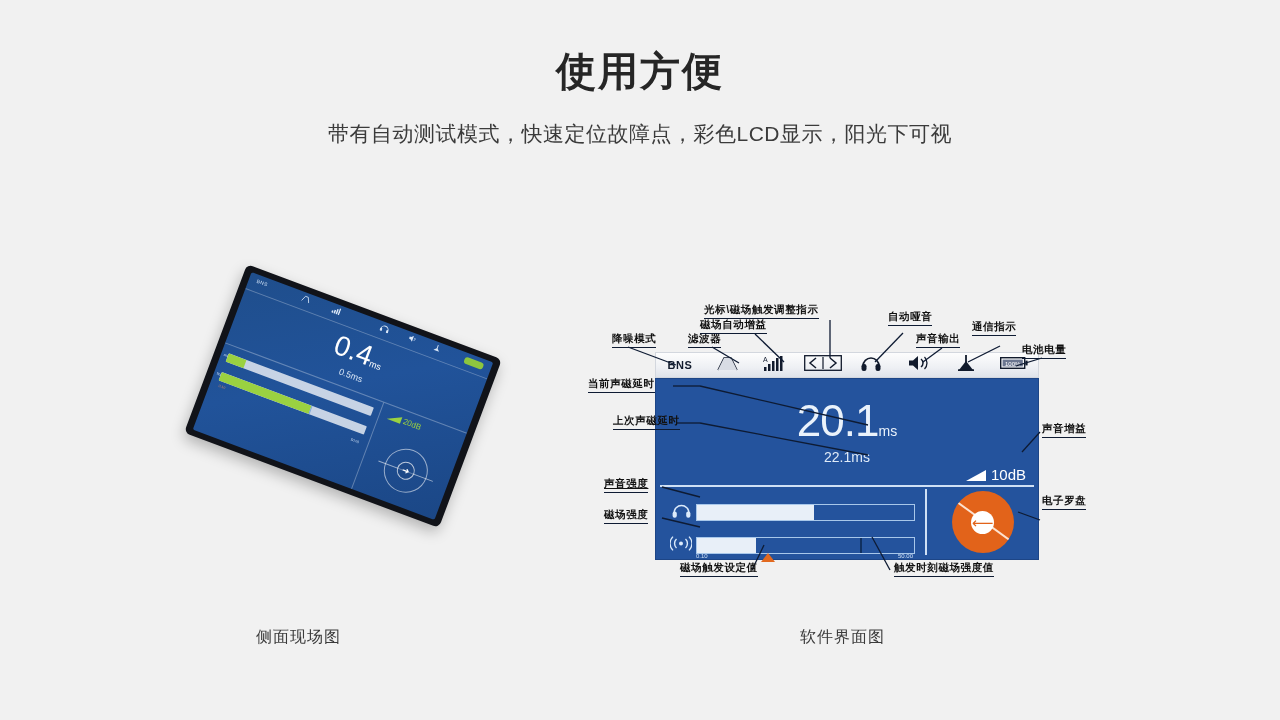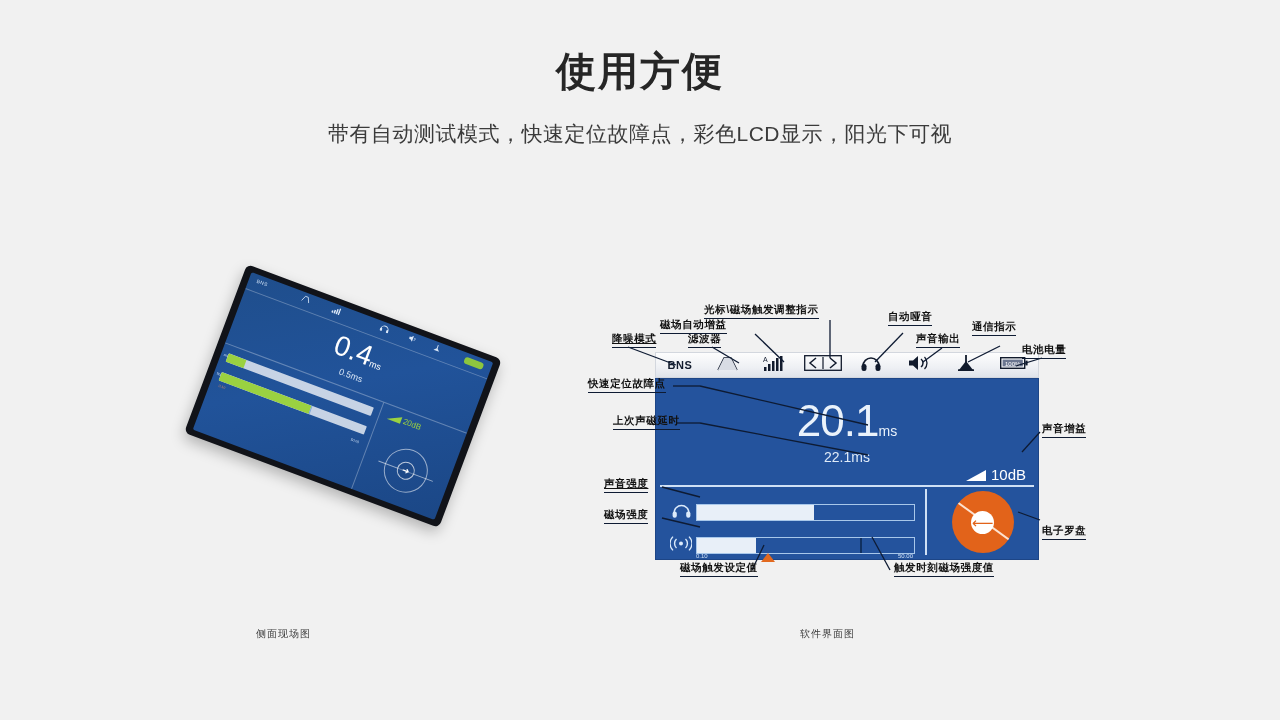--- a/index.html
+++ b/index.html
@@ -465,7 +465,7 @@
 
   <div class="ann" style="left:612px;top:332px;text-decoration:underline;">降噪模式</div>
   <div class="ann" style="left:688px;top:332px;">滤波器</div>
-  <div class="ann" style="left:660px;top:318px;">磁场自动增益</div>
+  <div class="ann" style="left:700px;top:318px;">磁场自动增益</div>
   <div class="ann" style="left:704px;top:303px;">光标\磁场触发调整指示</div>
   <div class="ann" style="left:888px;top:310px;">自动哑音</div>
   <div class="ann" style="left:916px;top:332px;">声音输出</div>

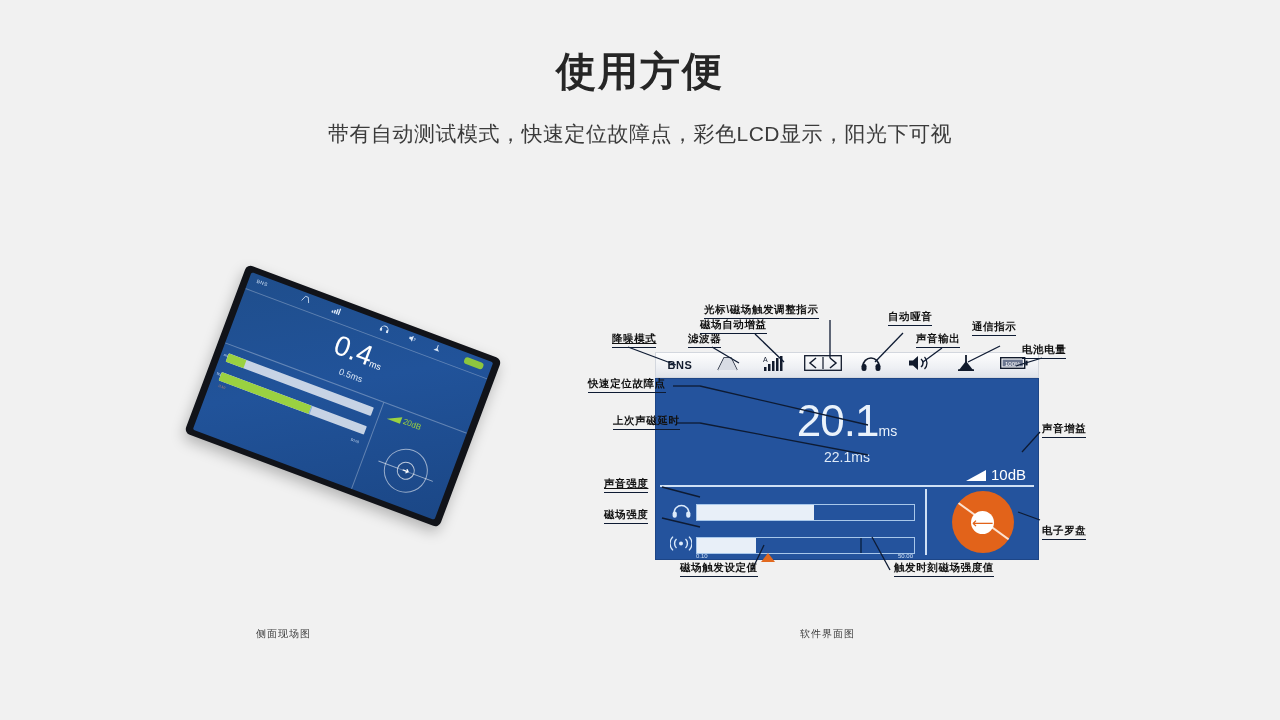--- a/index.html
+++ b/index.html
@@ -463,7 +463,7 @@
     <line x1="890" y1="570" x2="872" y2="537"></line>
   </svg>
 
-  <div class="ann" style="left:612px;top:332px;text-decoration:underline;">降噪模式</div>
+  <div class="ann" style="left:612px;top:332px;">降噪模式</div>
   <div class="ann" style="left:688px;top:332px;">滤波器</div>
   <div class="ann" style="left:700px;top:318px;">磁场自动增益</div>
   <div class="ann" style="left:704px;top:303px;">光标\磁场触发调整指示</div>

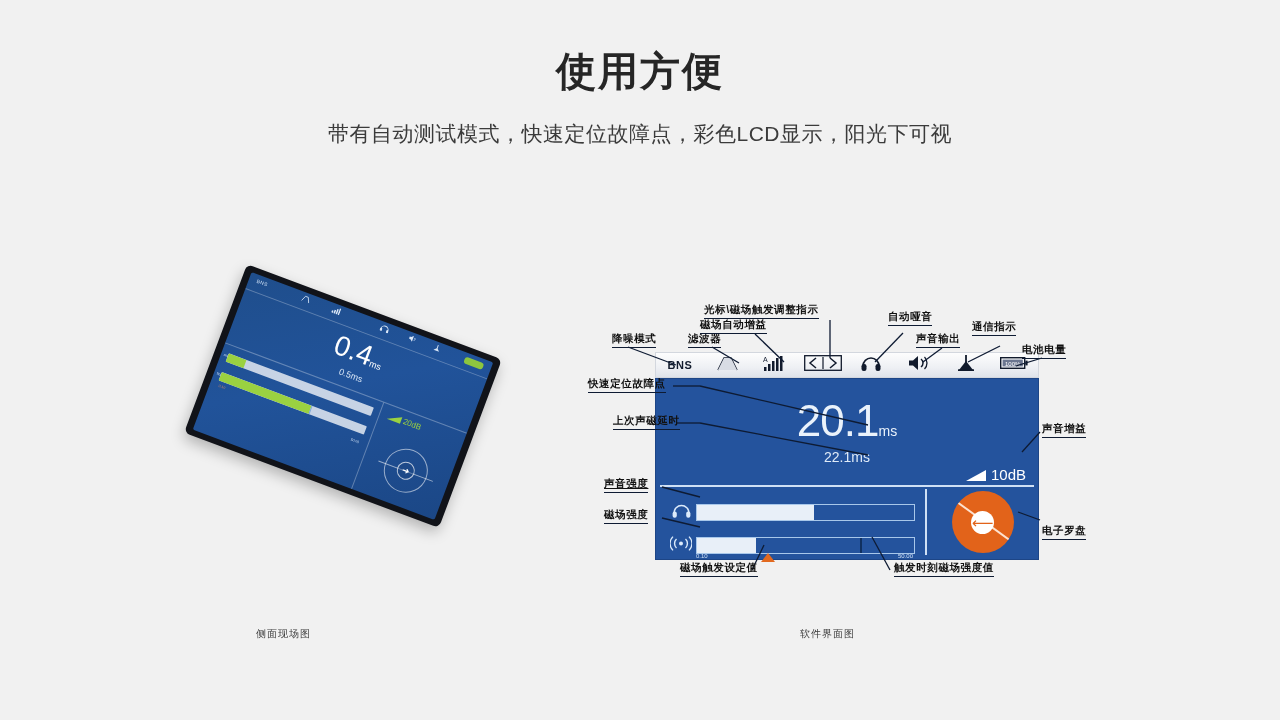--- a/index.html
+++ b/index.html
@@ -472,7 +472,7 @@
   <div class="ann" style="left:972px;top:320px;">通信指示</div>
   <div class="ann" style="left:1022px;top:343px;">电池电量</div>
 
-  <div class="ann" style="left:588px;top:377px;">快速定位故障点</div>
+  <div class="ann" style="left:588px;top:377px;">当前声磁延时</div>
   <div class="ann" style="left:589px;top:414px;margin-left:24px;">上次声磁延时</div>
   <div class="ann" style="left:604px;top:477px;text-decoration:underline;">声音强度</div>
   <div class="ann" style="left:604px;top:508px;">磁场强度</div>

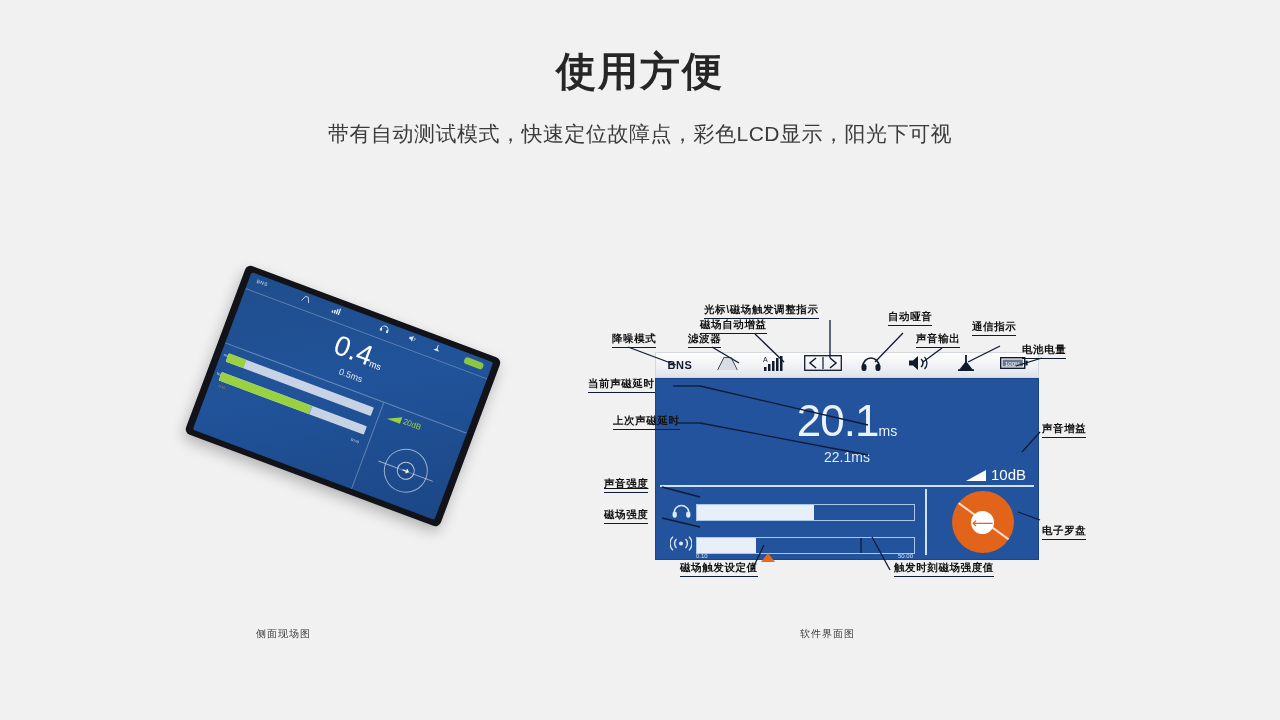--- a/index.html
+++ b/index.html
@@ -478,7 +478,7 @@
   <div class="ann" style="left:604px;top:508px;">磁场强度</div>
 
   <div class="ann" style="left:1042px;top:422px;">声音增益</div>
-  <div class="ann" style="left:1042px;top:524px;">电子罗盘</div>
+  <div class="ann" style="left:1042px;top:494px;">电子罗盘</div>
 
   <div class="ann" style="left:652px;top:561px;margin-left:28px;">磁场触发设定值</div>
   <div class="ann" style="left:894px;top:561px;">触发时刻磁场强度值</div>

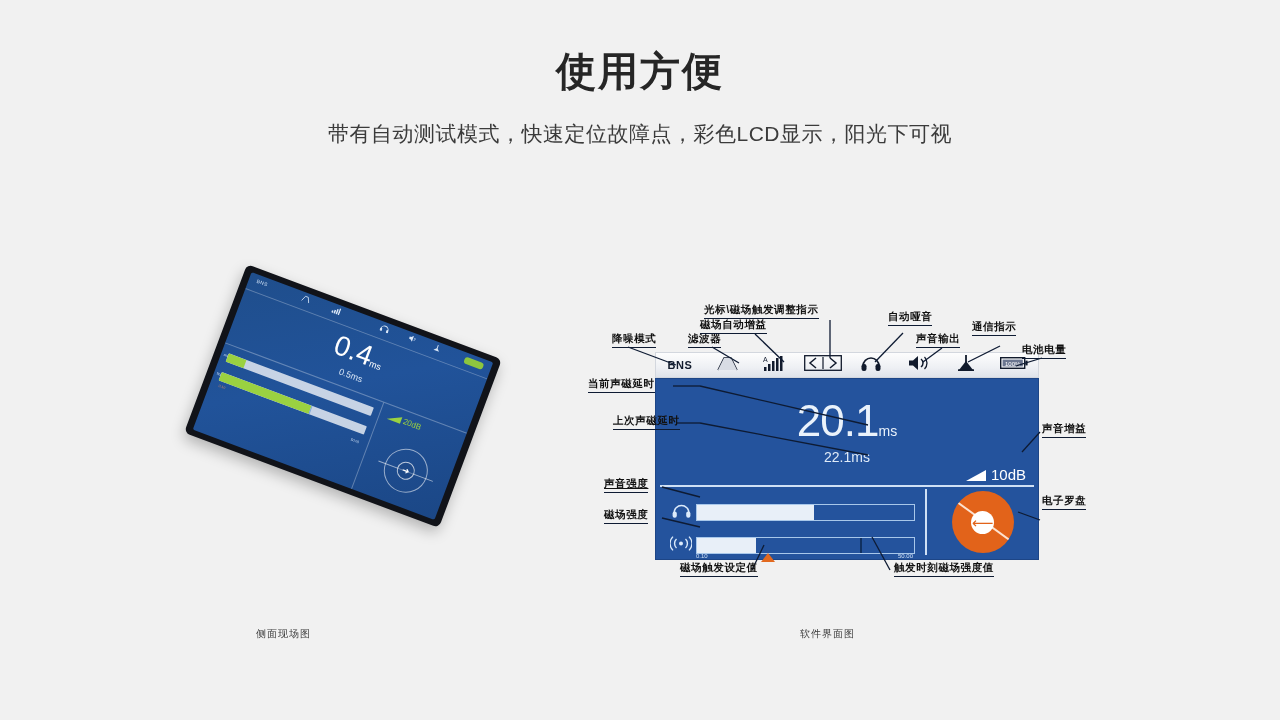--- a/index.html
+++ b/index.html
@@ -28,7 +28,7 @@
 
   
   .caption{
-    position:absolute;font-size:10px;color:#3b3b3b;letter-spacing:1px;
+    position:absolute;font-size:16px;color:#3b3b3b;letter-spacing:1px;
   }
   .caption.left{left:256px;top:627px;}
   .caption.right{left:800px;top:627px;}

